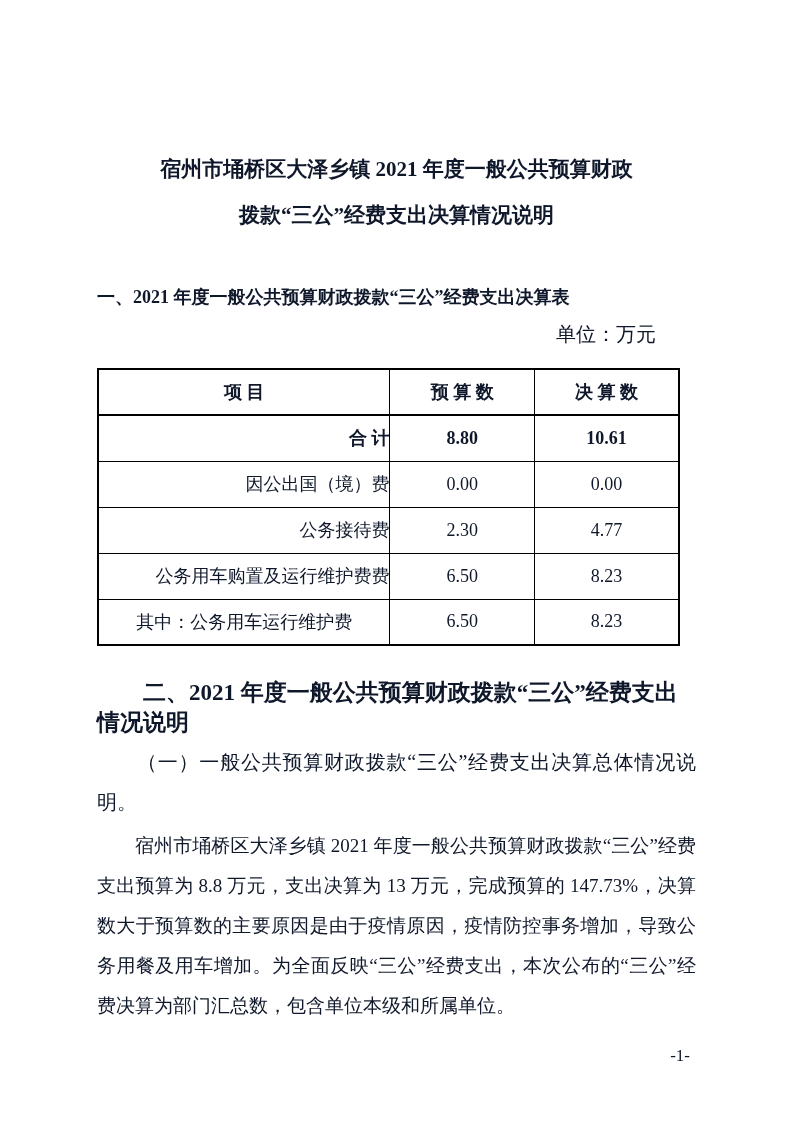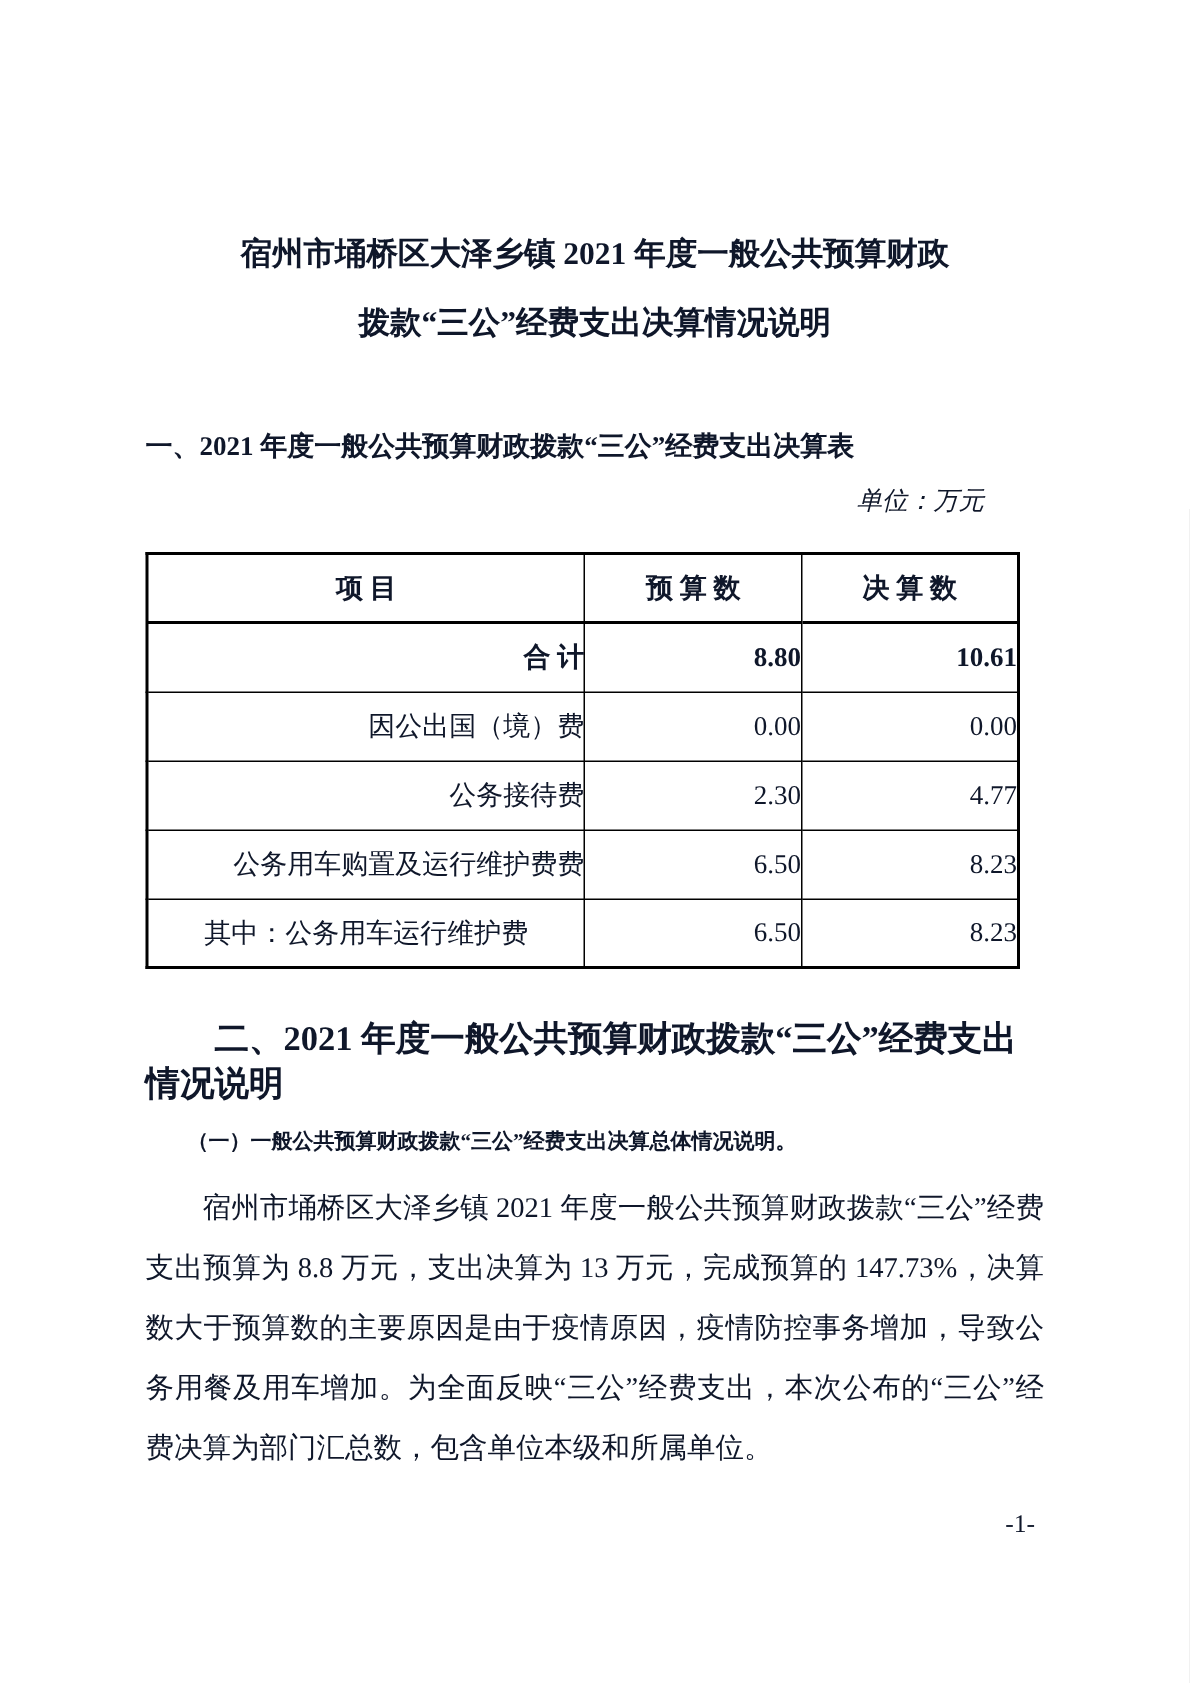--- a/index.html
+++ b/index.html
@@ -30,11 +30,10 @@
   }
   .unit-label {
     text-align: right;
-    font-size: 17px;
+    font-size: 20px;
     margin-top: 12px;
     padding-right: 40px;
     line-height: 24px;
-    font-style: italic;
   }
   table.expenses {
     border-collapse: collapse;

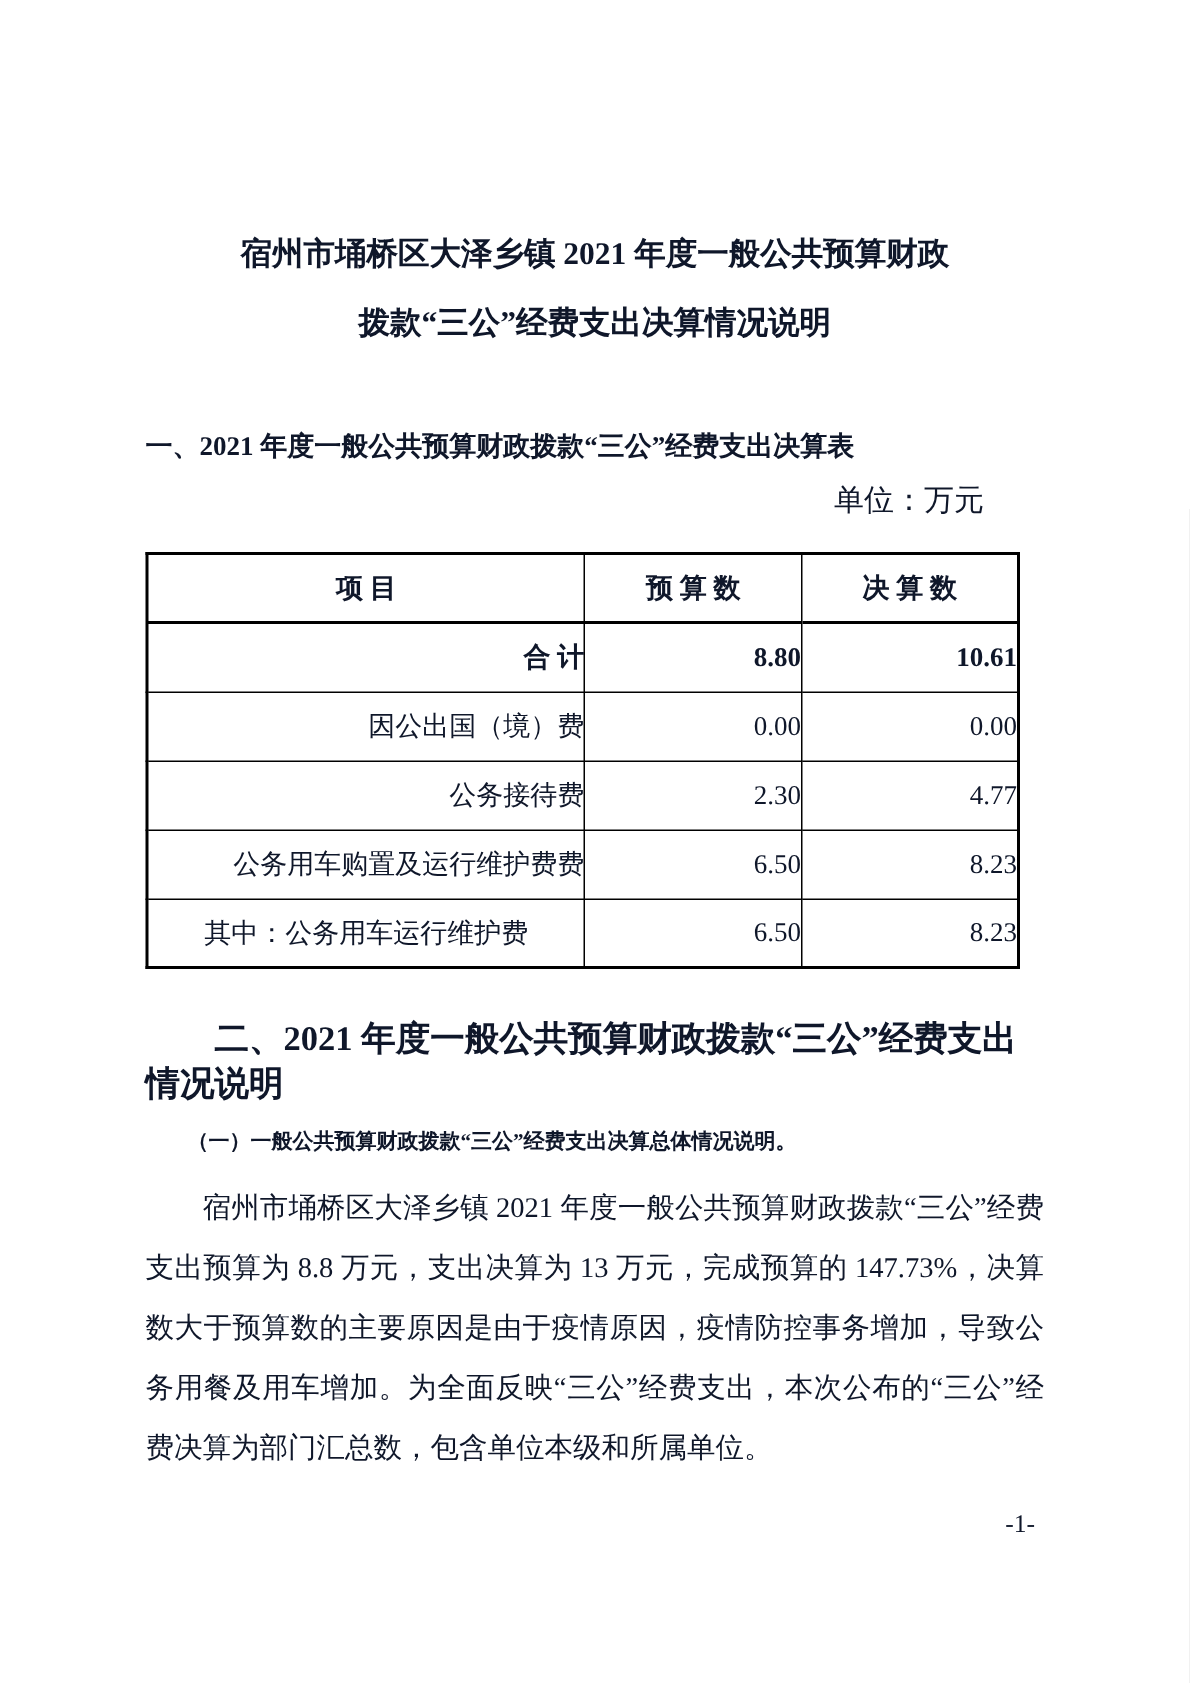--- a/index.html
+++ b/index.html
@@ -54,7 +54,7 @@
     border-bottom: 2px solid #000;
   }
   .col-item { width: 293px; text-align: right; padding-left: 12px; }
-  .col-num  { width: 145px; text-align: right; padding-left: 24px; }
+  .col-num  { width: 145px; text-align: center; padding-left: 24px; }
   th.col-item, th.col-num { padding-left: 0; text-align: center; }
   tr.row-total td { font-weight: bold; }
   tr.row-sub td.col-item { text-align: center; padding-left: 0; }

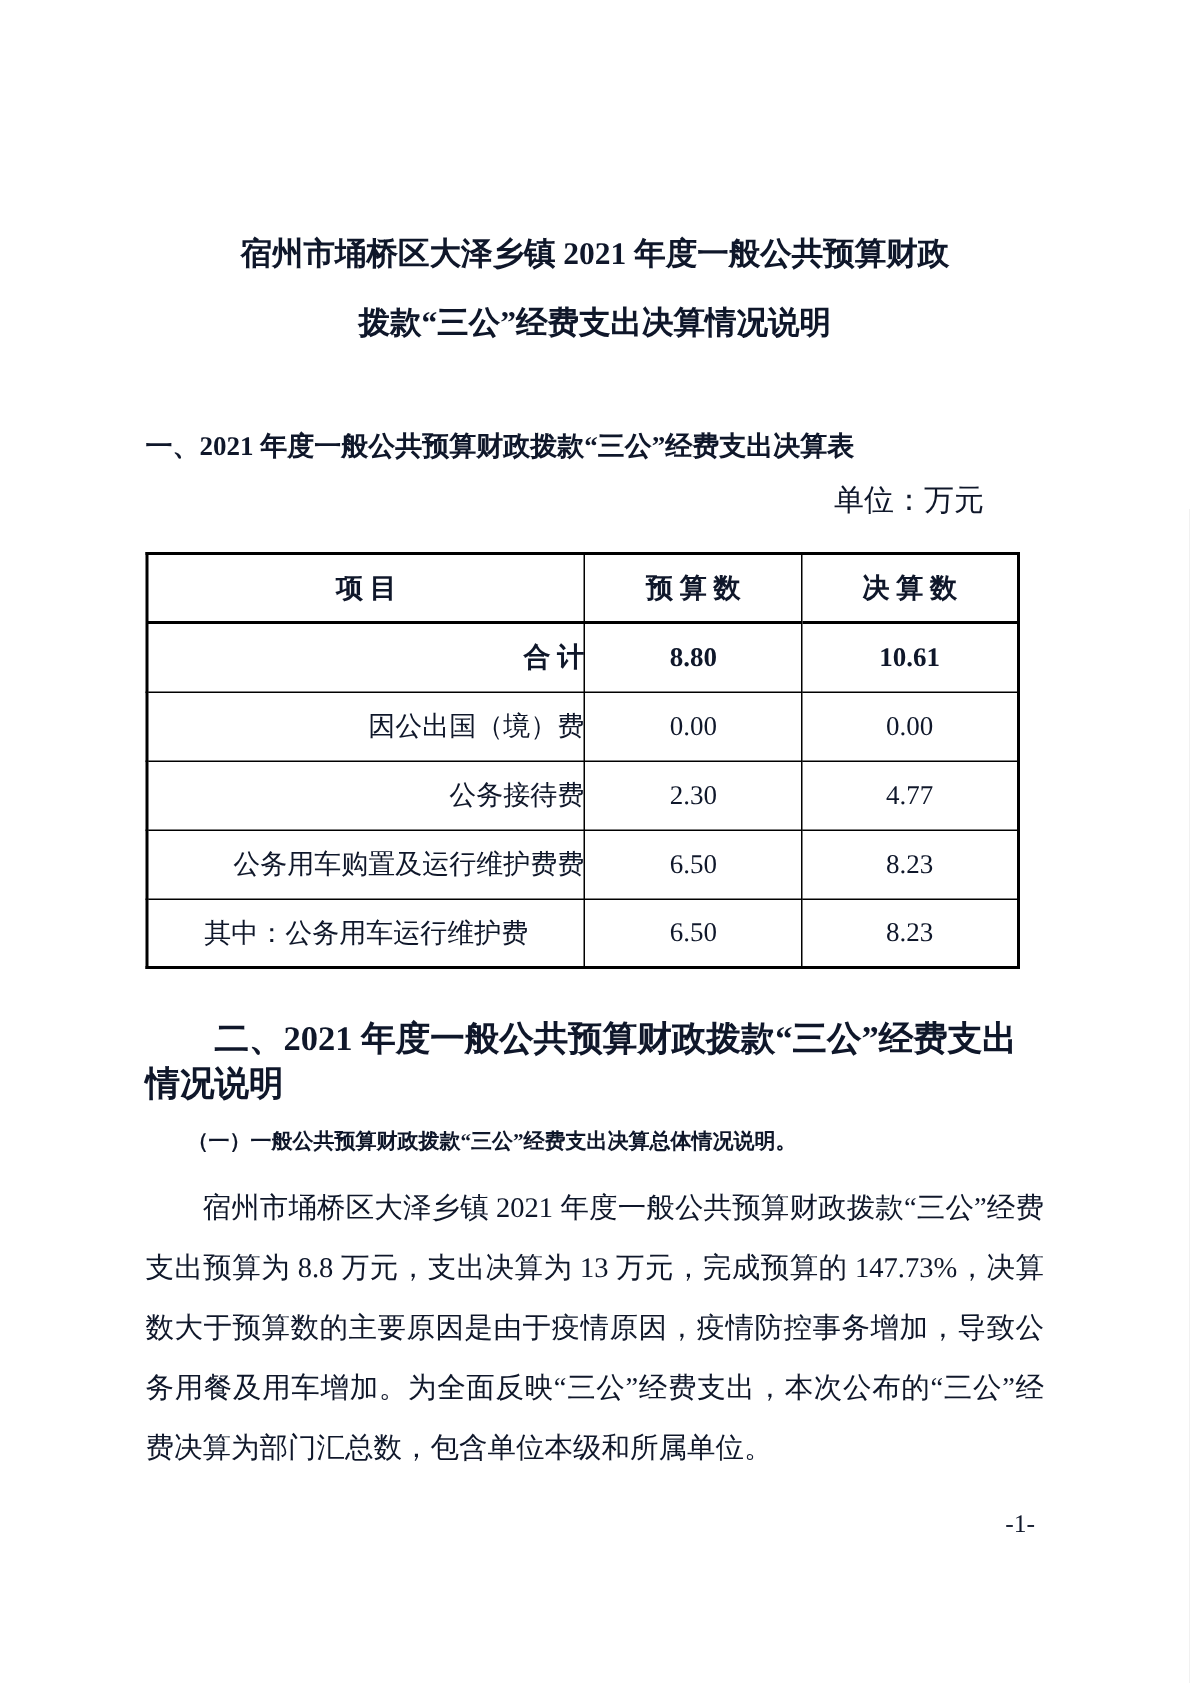--- a/index.html
+++ b/index.html
@@ -66,8 +66,8 @@
     text-indent: 2em;
   }
   .subsection-heading {
-    font-size: 14px;
-    font-weight: bold;
+    font-size: 20px;
+    font-weight: normal;
     line-height: 40px;
     text-indent: 2em;
     text-align: justify;

